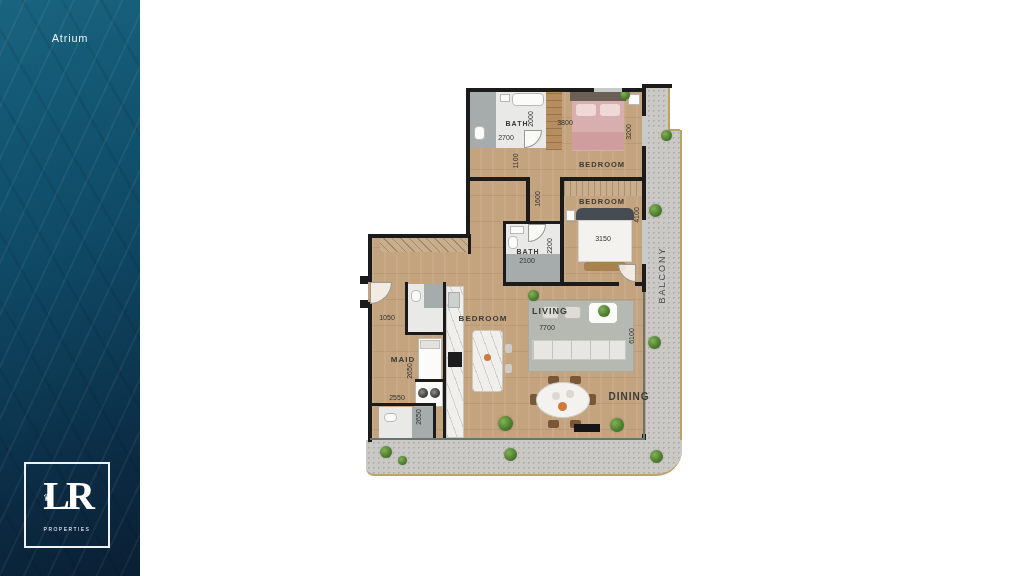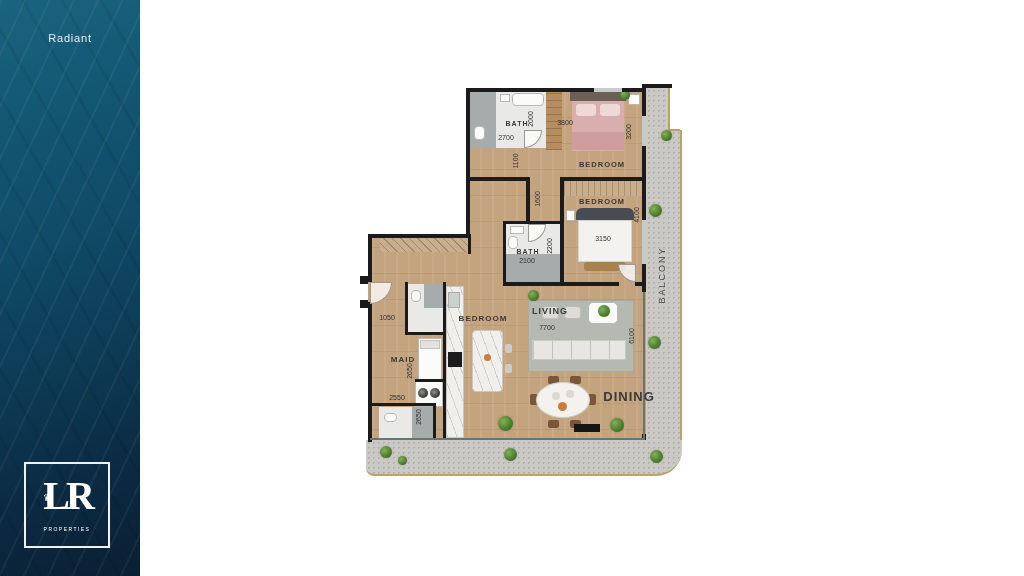--- a/index.html
+++ b/index.html
@@ -67,7 +67,7 @@
   <div class="sidebar">
     <div class="waves"></div>
     <div class="brand">
-      <span class="brand-top">Radiant</span>
+      <span class="brand-top">Atrium</span>
     </div>
     <div class="lr">
       <span class="lr-crown">♛</span>

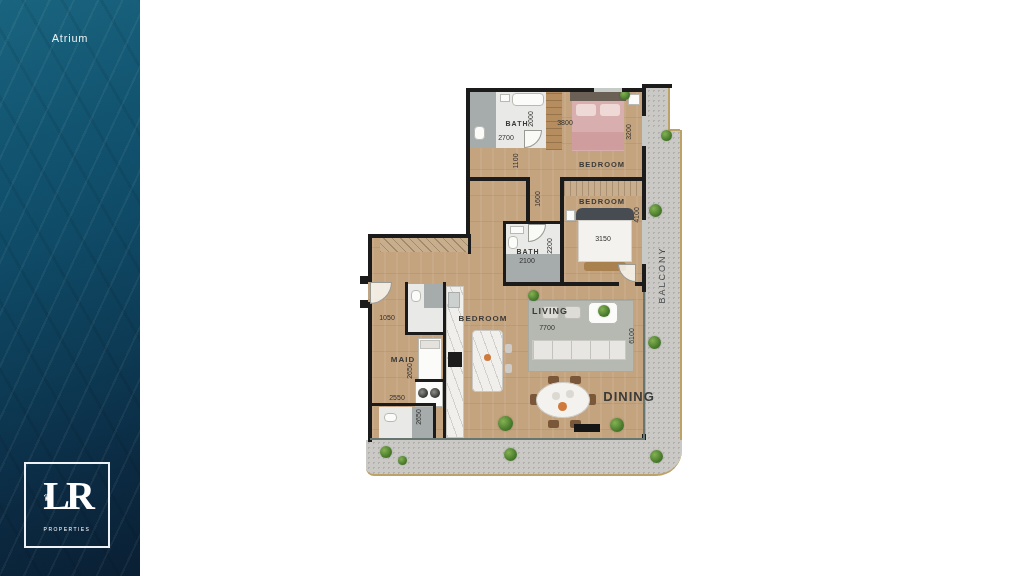--- a/index.html
+++ b/index.html
@@ -225,7 +225,7 @@
     <span class="lab room" style="left:190px;top:241px;font-size:9px;">LIVING</span>
     <span class="lab dim" style="left:187px;top:257px;">7700</span>
     <span class="vlab dim" style="left:271px;top:266px;">6100</span>
-    <span class="lab room" style="left:259px;top:326px;font-size:13px;padding-left:20px;">DINING</span>
+    <span class="lab room" style="left:259px;top:326px;font-size:10px;padding-left:20px;">DINING</span>
     <span class="vlab balc-lab" style="left:302px;top:205px;">BALCONY</span>
   </div>
 

